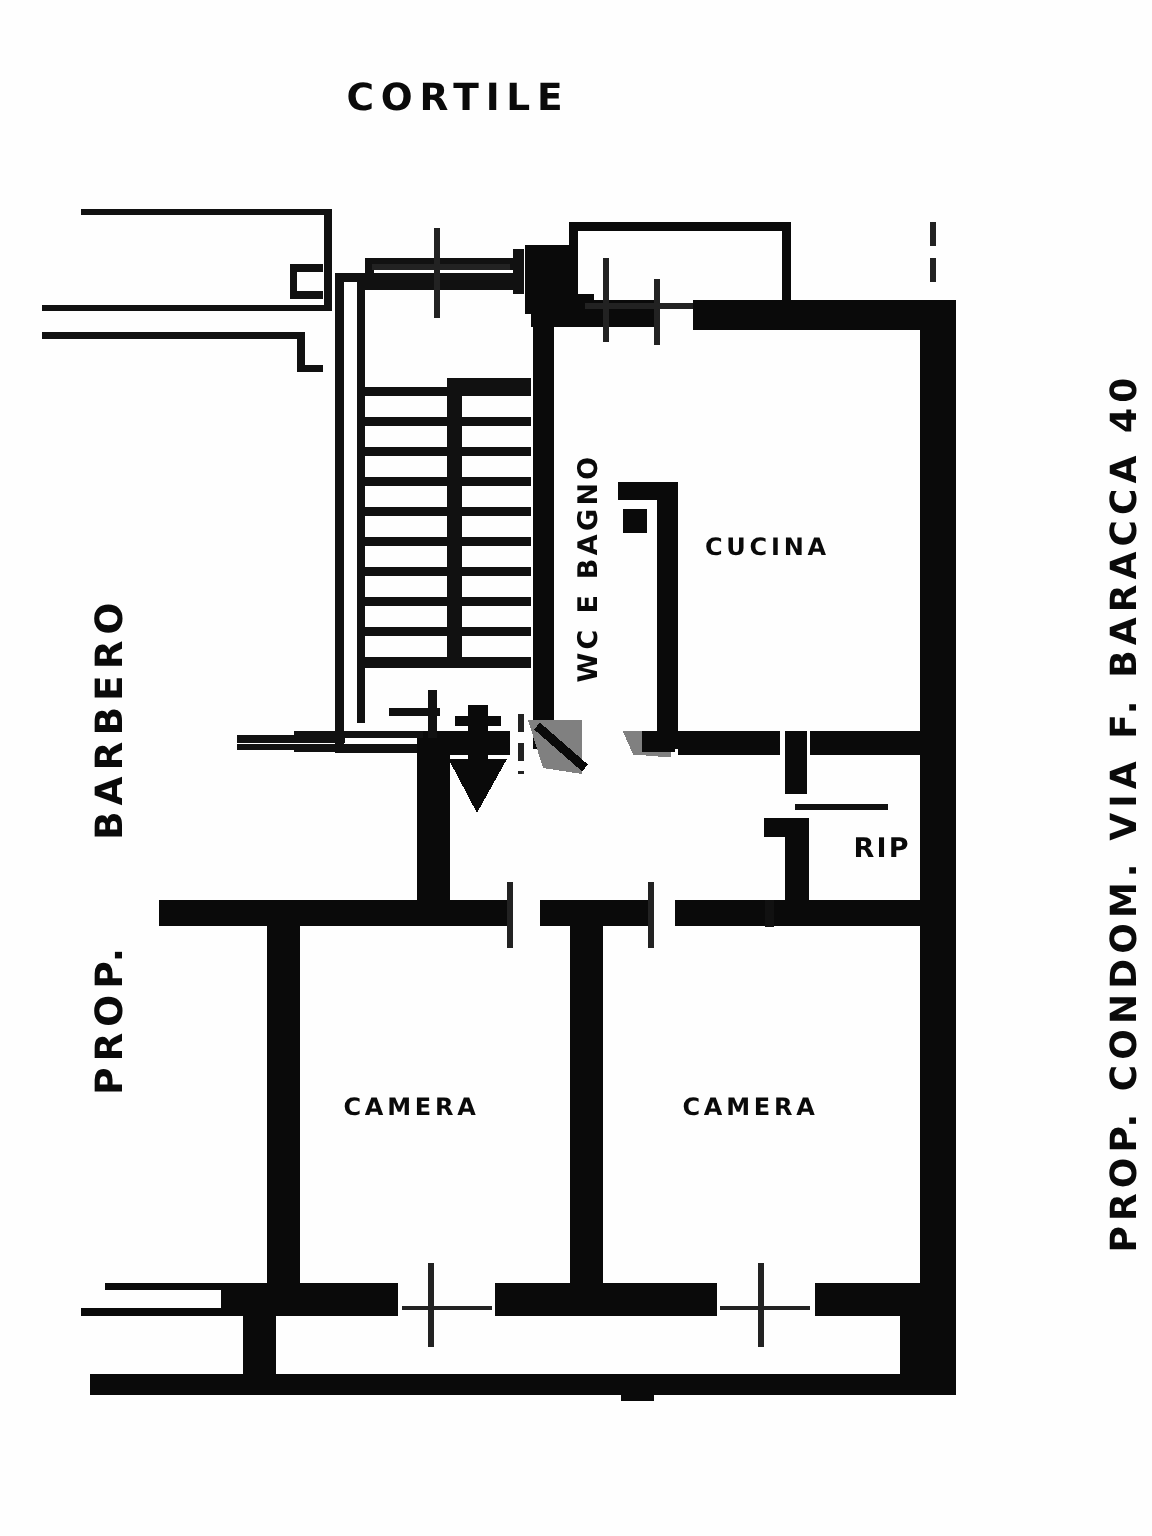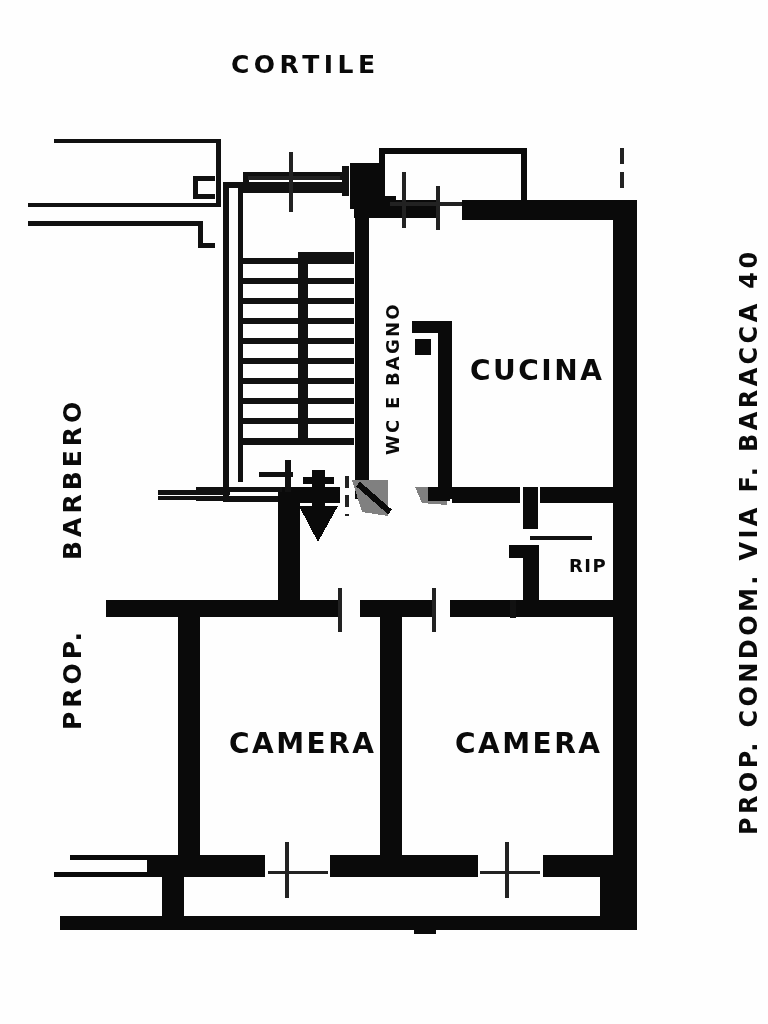--- a/index.html
+++ b/index.html
@@ -39,7 +39,7 @@
     top: 52px;
   }
   .label-room {
-    font-size: 28px;
+    font-size: 16px;
     letter-spacing: 2.5px;
   }
   .label-cucina { left: 470px; top: 357px; }

